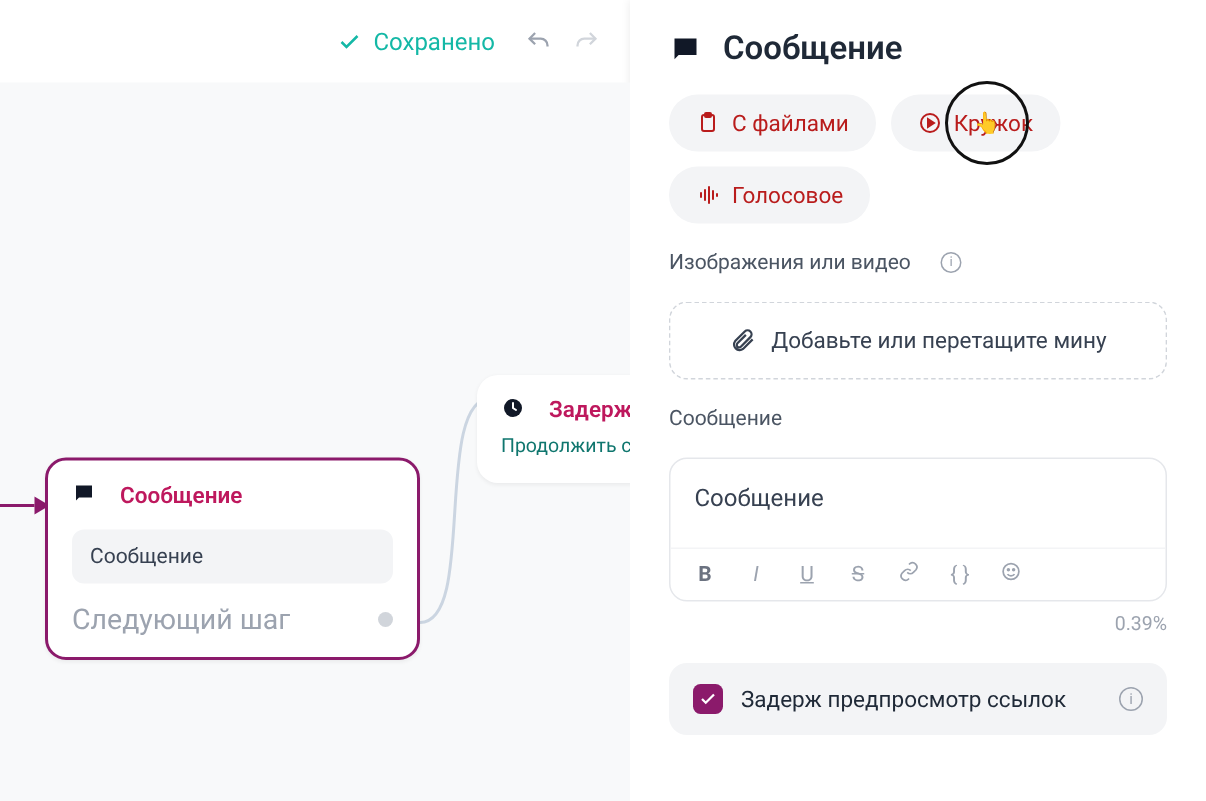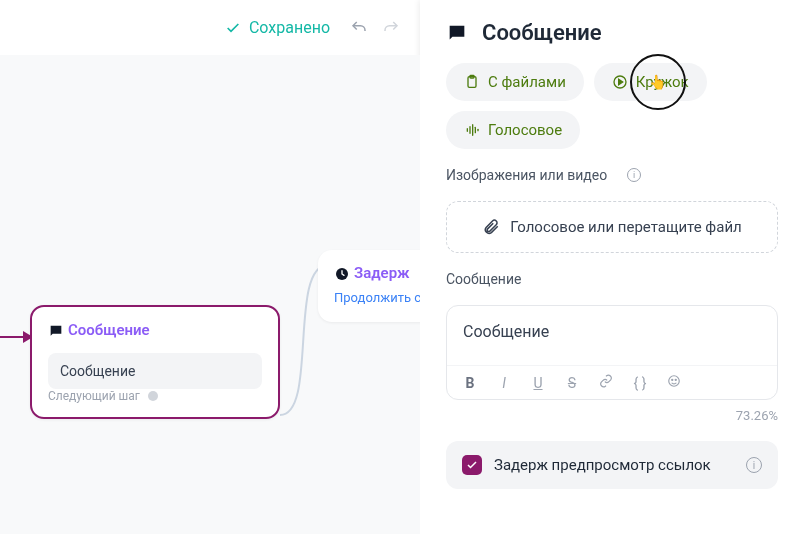--- a/index.html
+++ b/index.html
@@ -37,7 +37,7 @@
   .panel-title svg { width: 22px; height: 22px; }
 
   .tabs { display: flex; flex-wrap: wrap; gap: 10px; position: relative; }
-  .tab { display: inline-flex; align-items: center; gap: 8px; padding: 10px 18px; border-radius: 999px; background: #f3f4f6; color: #4d7c0f; font-size: 15px; cursor: pointer; border: none; }
+  .tab { display: inline-flex; align-items: center; gap: 8px; padding: 10px 18px; border-radius: 999px; background: #f3f4f6; color: #b91c1c; font-size: 15px; cursor: pointer; border: none; }
   .tab.active { background: #8b1a6b; color: #fff; }
   .tab svg { width: 16px; height: 16px; }
 

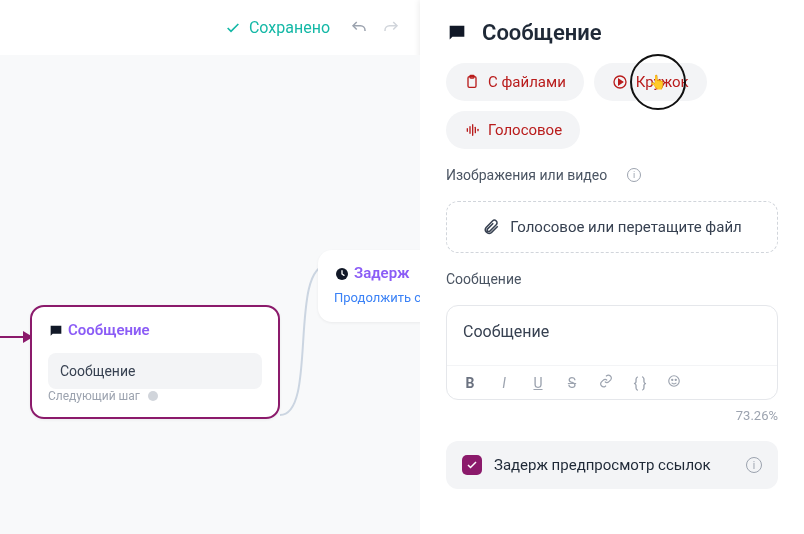--- a/index.html
+++ b/index.html
@@ -180,7 +180,7 @@
       <svg viewBox="0 0 24 24" fill="none" stroke="#374151" stroke-width="2">
           <path d="M21 11l-8.5 8.5a5 5 0 01-7-7L14 4a3.5 3.5 0 015 5l-8.5 8.5a2 2 0 01-3-3L15 7"></path>
         </svg>
-      <span>Голосовое или перетащите файл</span>
+      <span>Добавьте или перетащите мину</span>
     </div>
 
     <div class="section-label">

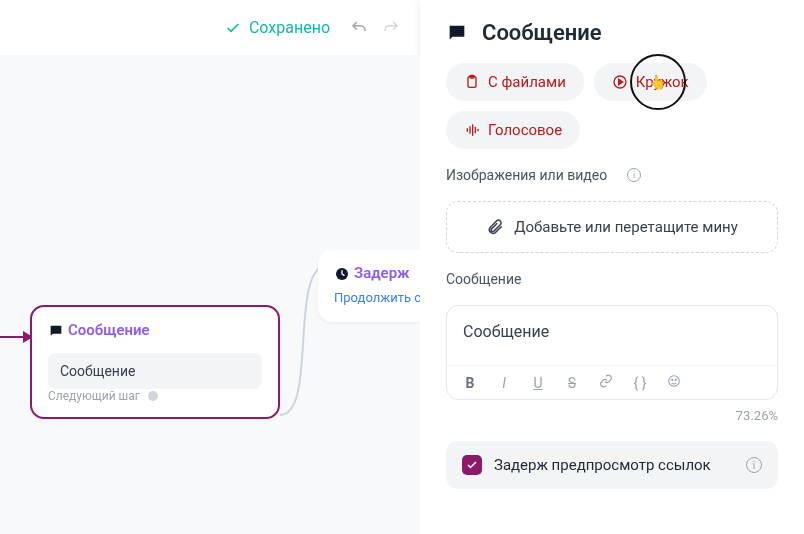--- a/index.html
+++ b/index.html
@@ -16,7 +16,7 @@
 
   .node { position: absolute; background: #fff; border-radius: 14px; padding: 14px 16px; box-shadow: 0 1px 3px rgba(0,0,0,0.06); }
   .node.selected { border: 2px solid #8b1a6b; }
-  .node-header { display: flex; align-items: flex-end; gap: 4px; font-weight: 600; font-size: 15px; color: #8b5cf6; }
+  .node-header { display: flex; align-items: flex-start; gap: 16px; font-weight: 600; font-size: 15px; color: #be185d; }
   .node-header svg, .node-header .ic { width: 16px; height: 16px; flex-shrink: 0; }
   .node-sub { font-size: 13px; color: #3b82f6; margin-top: 6px; }
 

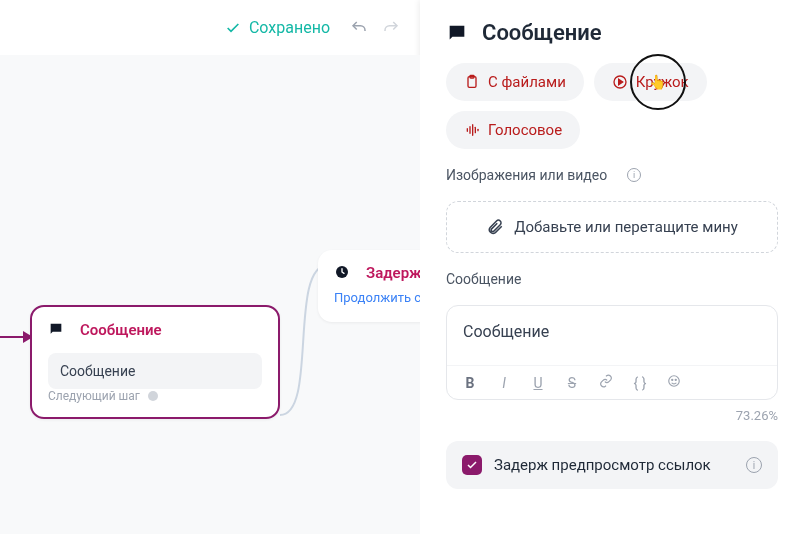--- a/index.html
+++ b/index.html
@@ -18,7 +18,7 @@
   .node.selected { border: 2px solid #8b1a6b; }
   .node-header { display: flex; align-items: flex-start; gap: 16px; font-weight: 600; font-size: 15px; color: #be185d; }
   .node-header svg, .node-header .ic { width: 16px; height: 16px; flex-shrink: 0; }
-  .node-sub { font-size: 13px; color: #3b82f6; margin-top: 6px; }
+  .node-sub { font-size: 13px; color: #0f766e; margin-top: 6px; }
 
   .node-msg { left: 30px; top: 250px; width: 250px; }
   .node-msg .pill { margin-top: 14px; background: #f3f4f6; border-radius: 8px; padding: 10px 12px; font-size: 14px; color: #374151; }

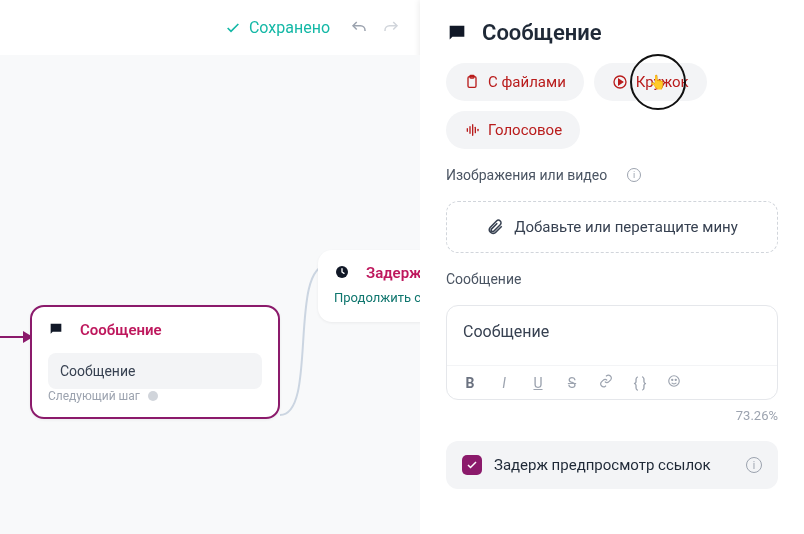--- a/index.html
+++ b/index.html
@@ -22,7 +22,7 @@
 
   .node-msg { left: 30px; top: 250px; width: 250px; }
   .node-msg .pill { margin-top: 14px; background: #f3f4f6; border-radius: 8px; padding: 10px 12px; font-size: 14px; color: #374151; }
-  .node-msg .next { margin-top: 0; text-align: right; font-size: 12px; color: #9ca3af; display: flex; align-items: center; justify-content: flex-start; gap: 8px; }
+  .node-msg .next { margin-top: 12px; text-align: right; font-size: 19px; color: #9ca3af; display: flex; align-items: center; justify-content: space-between; gap: 8px; }
   .node-msg .next .dot { width: 10px; height: 10px; border-radius: 50%; background: #d1d5db; }
 
   .node-delay { left: 318px; top: 195px; width: 130px; padding-right: 8px; }

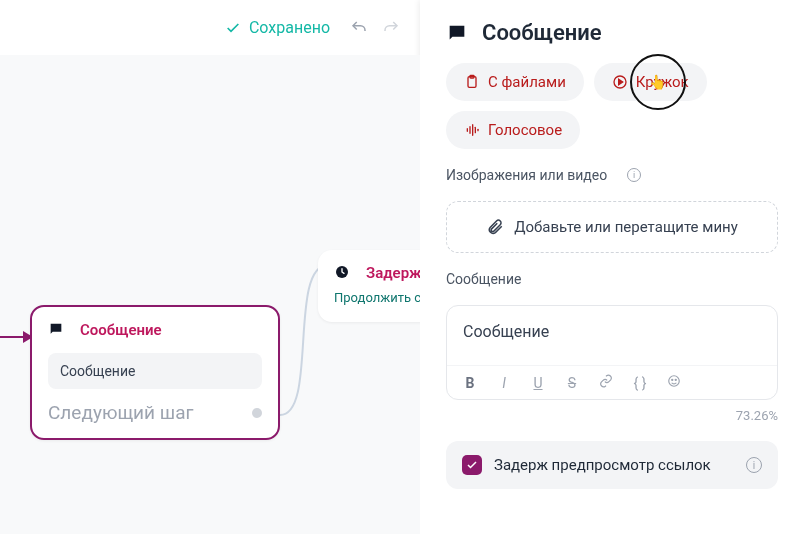--- a/index.html
+++ b/index.html
@@ -212,7 +212,7 @@
       </div>
     </div>
 
-    <div class="percent">73.26%</div>
+    <div class="percent">0.39%</div>
 
     <div class="checkbox-row">
       <div class="checkbox">

